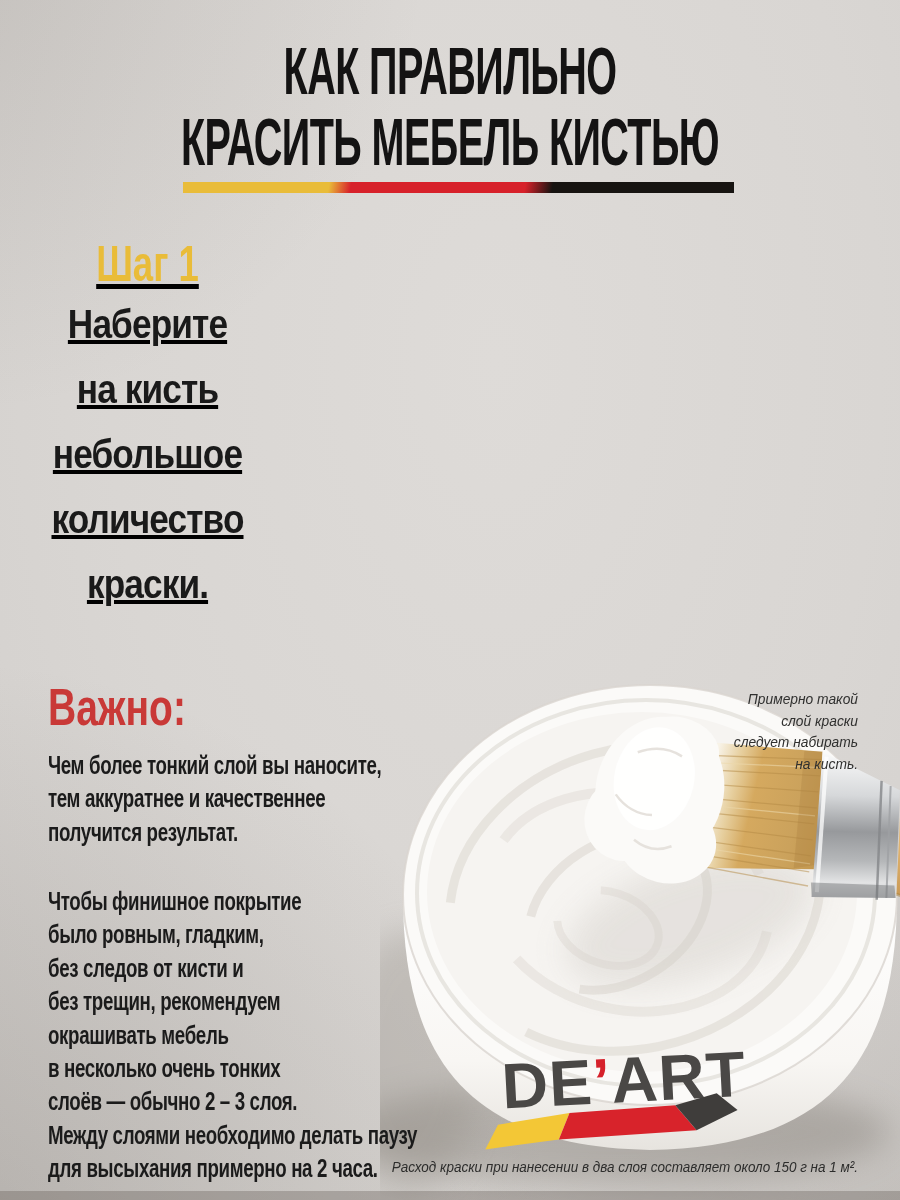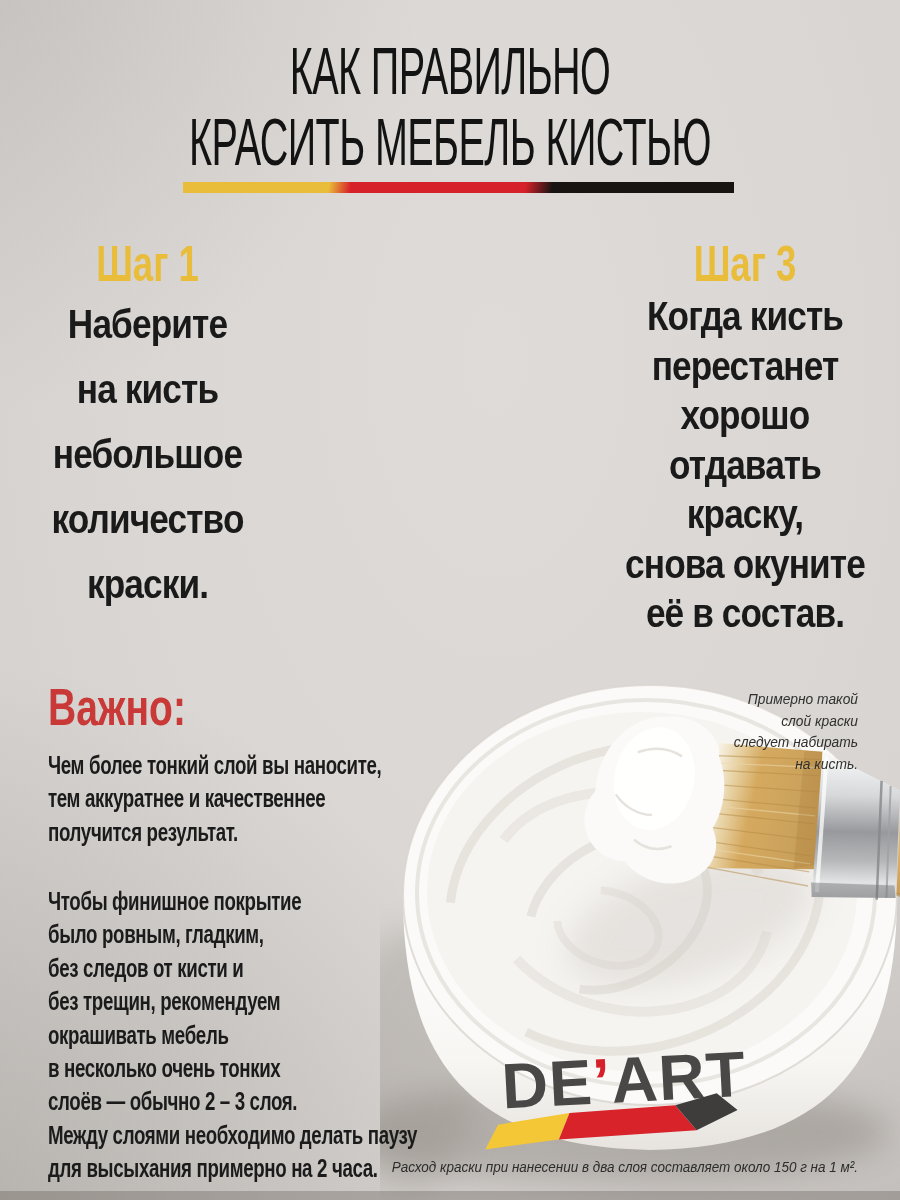--- a/index.html
+++ b/index.html
@@ -20,7 +20,7 @@
 
   .title {
     top:36px; left:0; width:900px; text-align:center;
-    font-weight:400; color:#141313;
+    font-weight:700; color:#141313;
   }
   .title-line {
     display:block; font-size:66px; line-height:71px; letter-spacing:-1px;

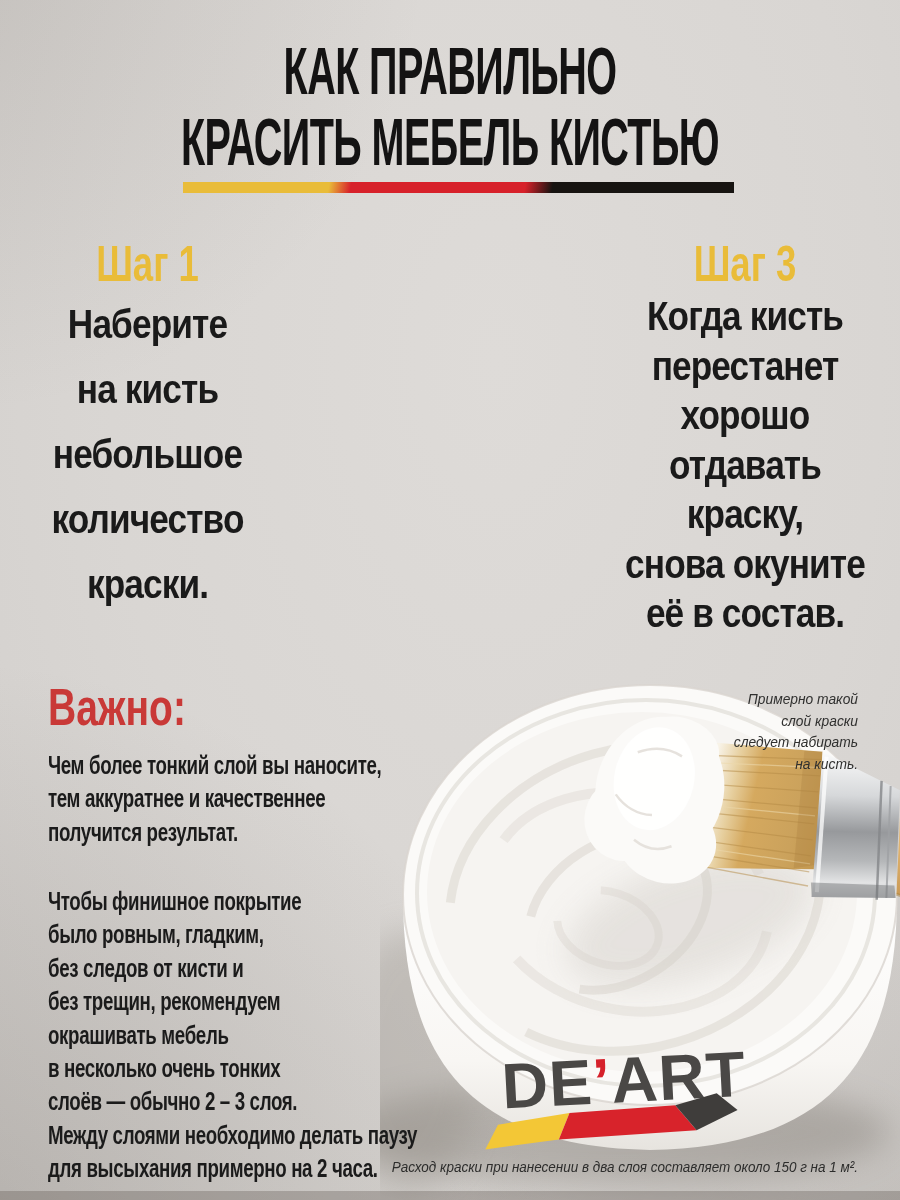--- a/index.html
+++ b/index.html
@@ -34,7 +34,7 @@
       #171411 67%, #171411 100%);
   }
 
-  .step { position:absolute; z-index:2; top:238px; text-align:center; }
+  .step { position:absolute; z-index:2; top:238px; text-align:center;text-decoration:underline; }
   .step1 { left:15px;  width:265px; }
   .step2 { left:280px; width:335px; }
   .step3 { left:595px; width:300px; }

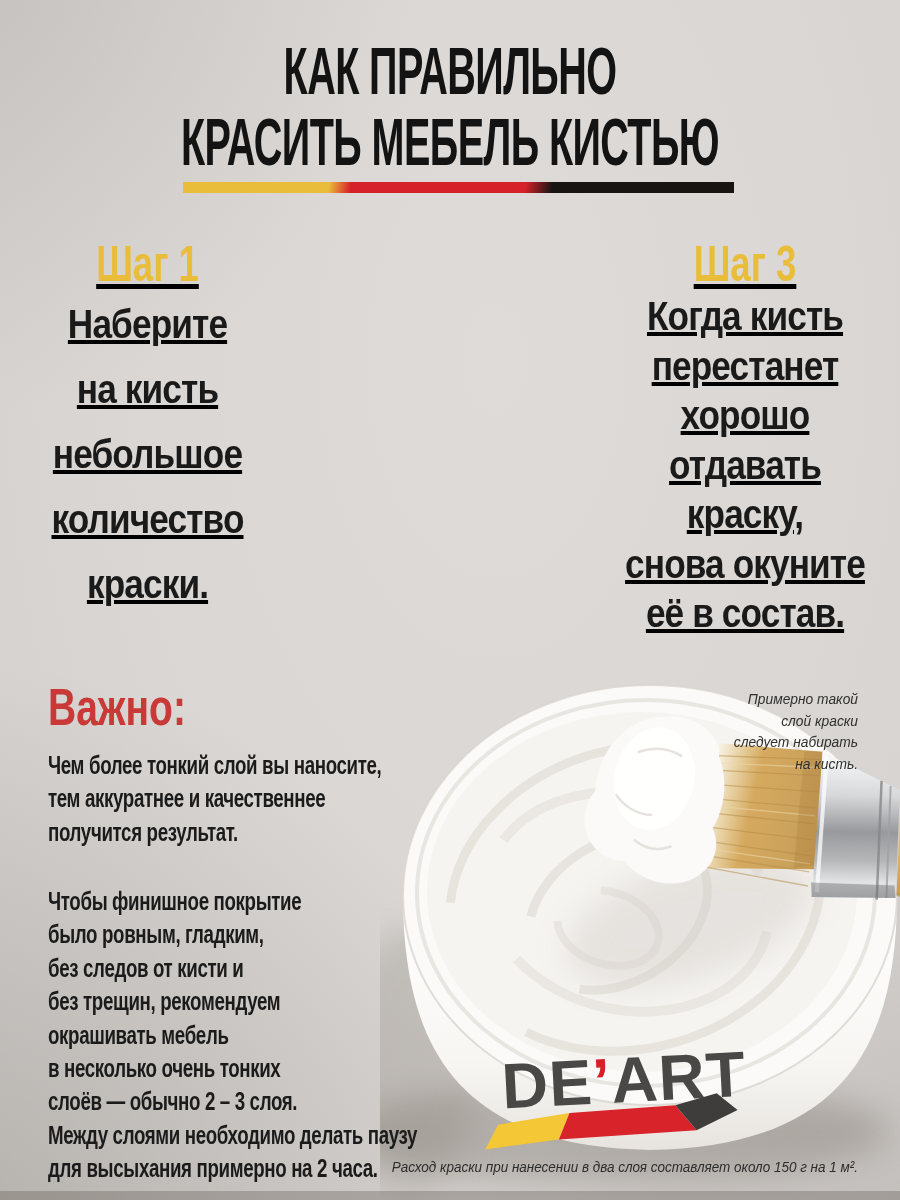--- a/index.html
+++ b/index.html
@@ -210,16 +210,6 @@
 небольшое
 количество
 краски.</div>
-  </div>
-  <div class="step step3">
-    <div class="step-label">Шаг 3</div>
-    <div class="step-text ml">Когда кисть
-перестанет
-хорошо
-отдавать
-краску,
-снова окуните
-её в состав.</div>
   </div>
 
   <div class="txt important-h">Важно:</div>

